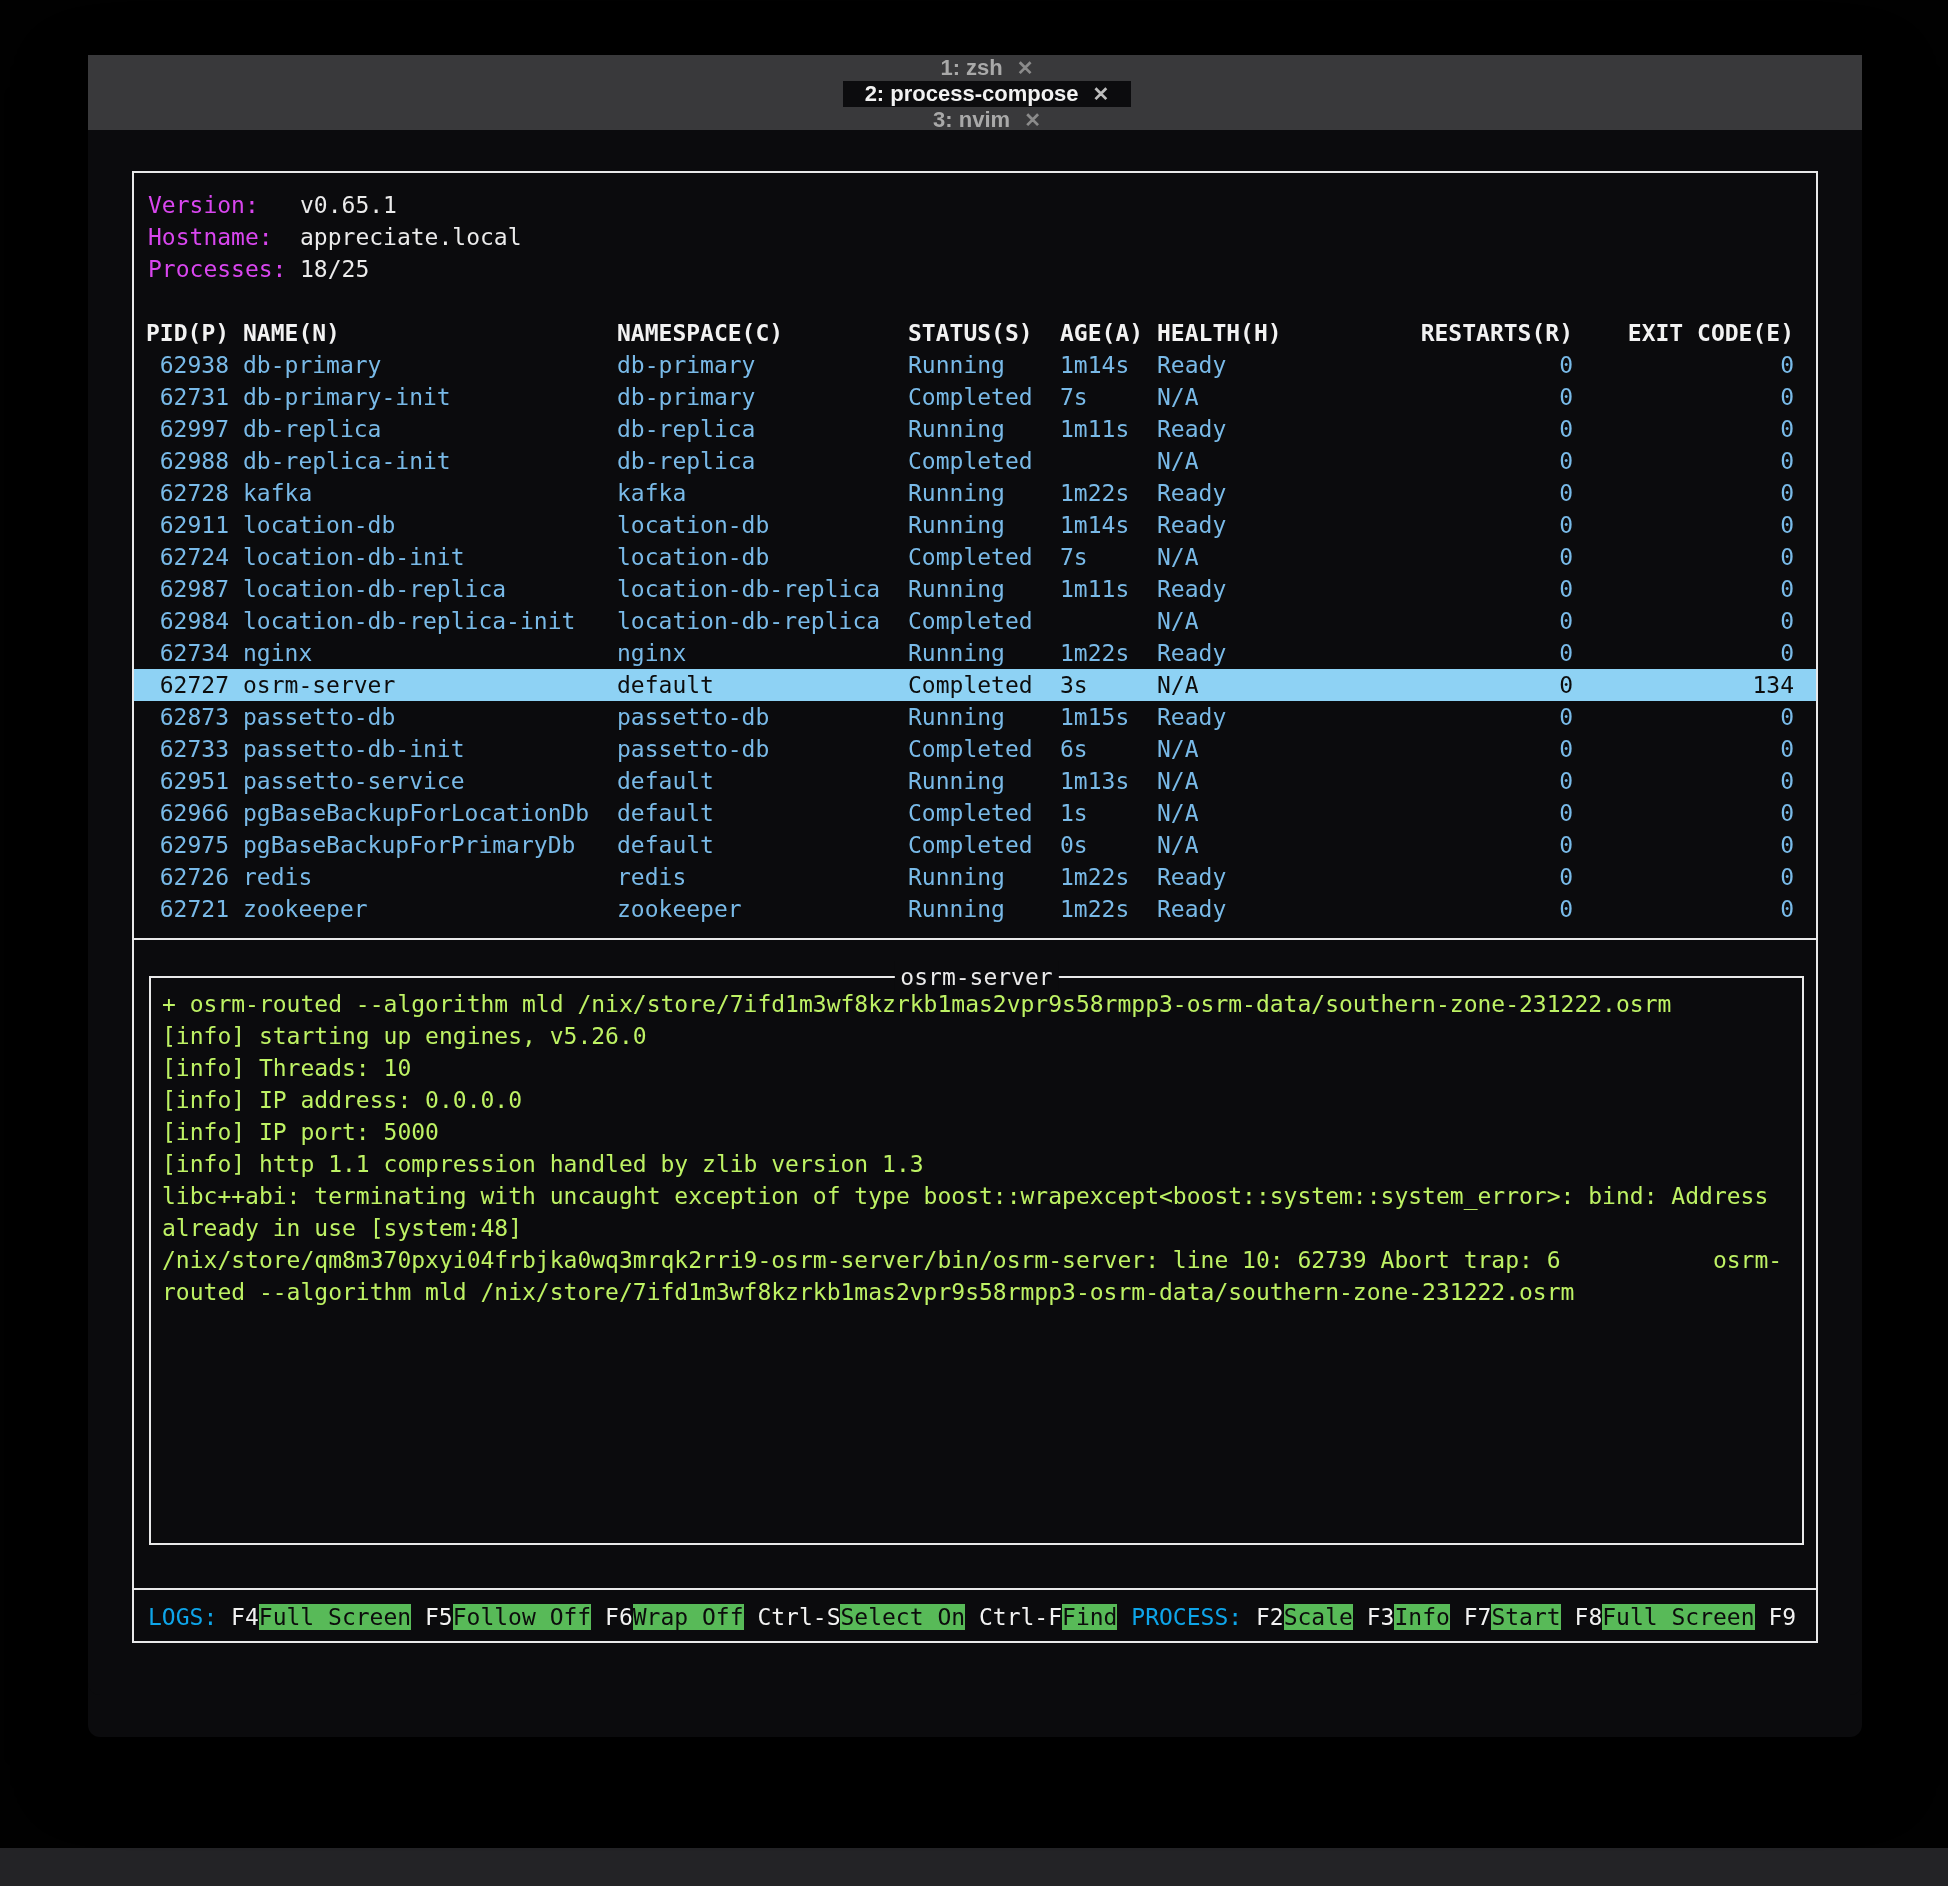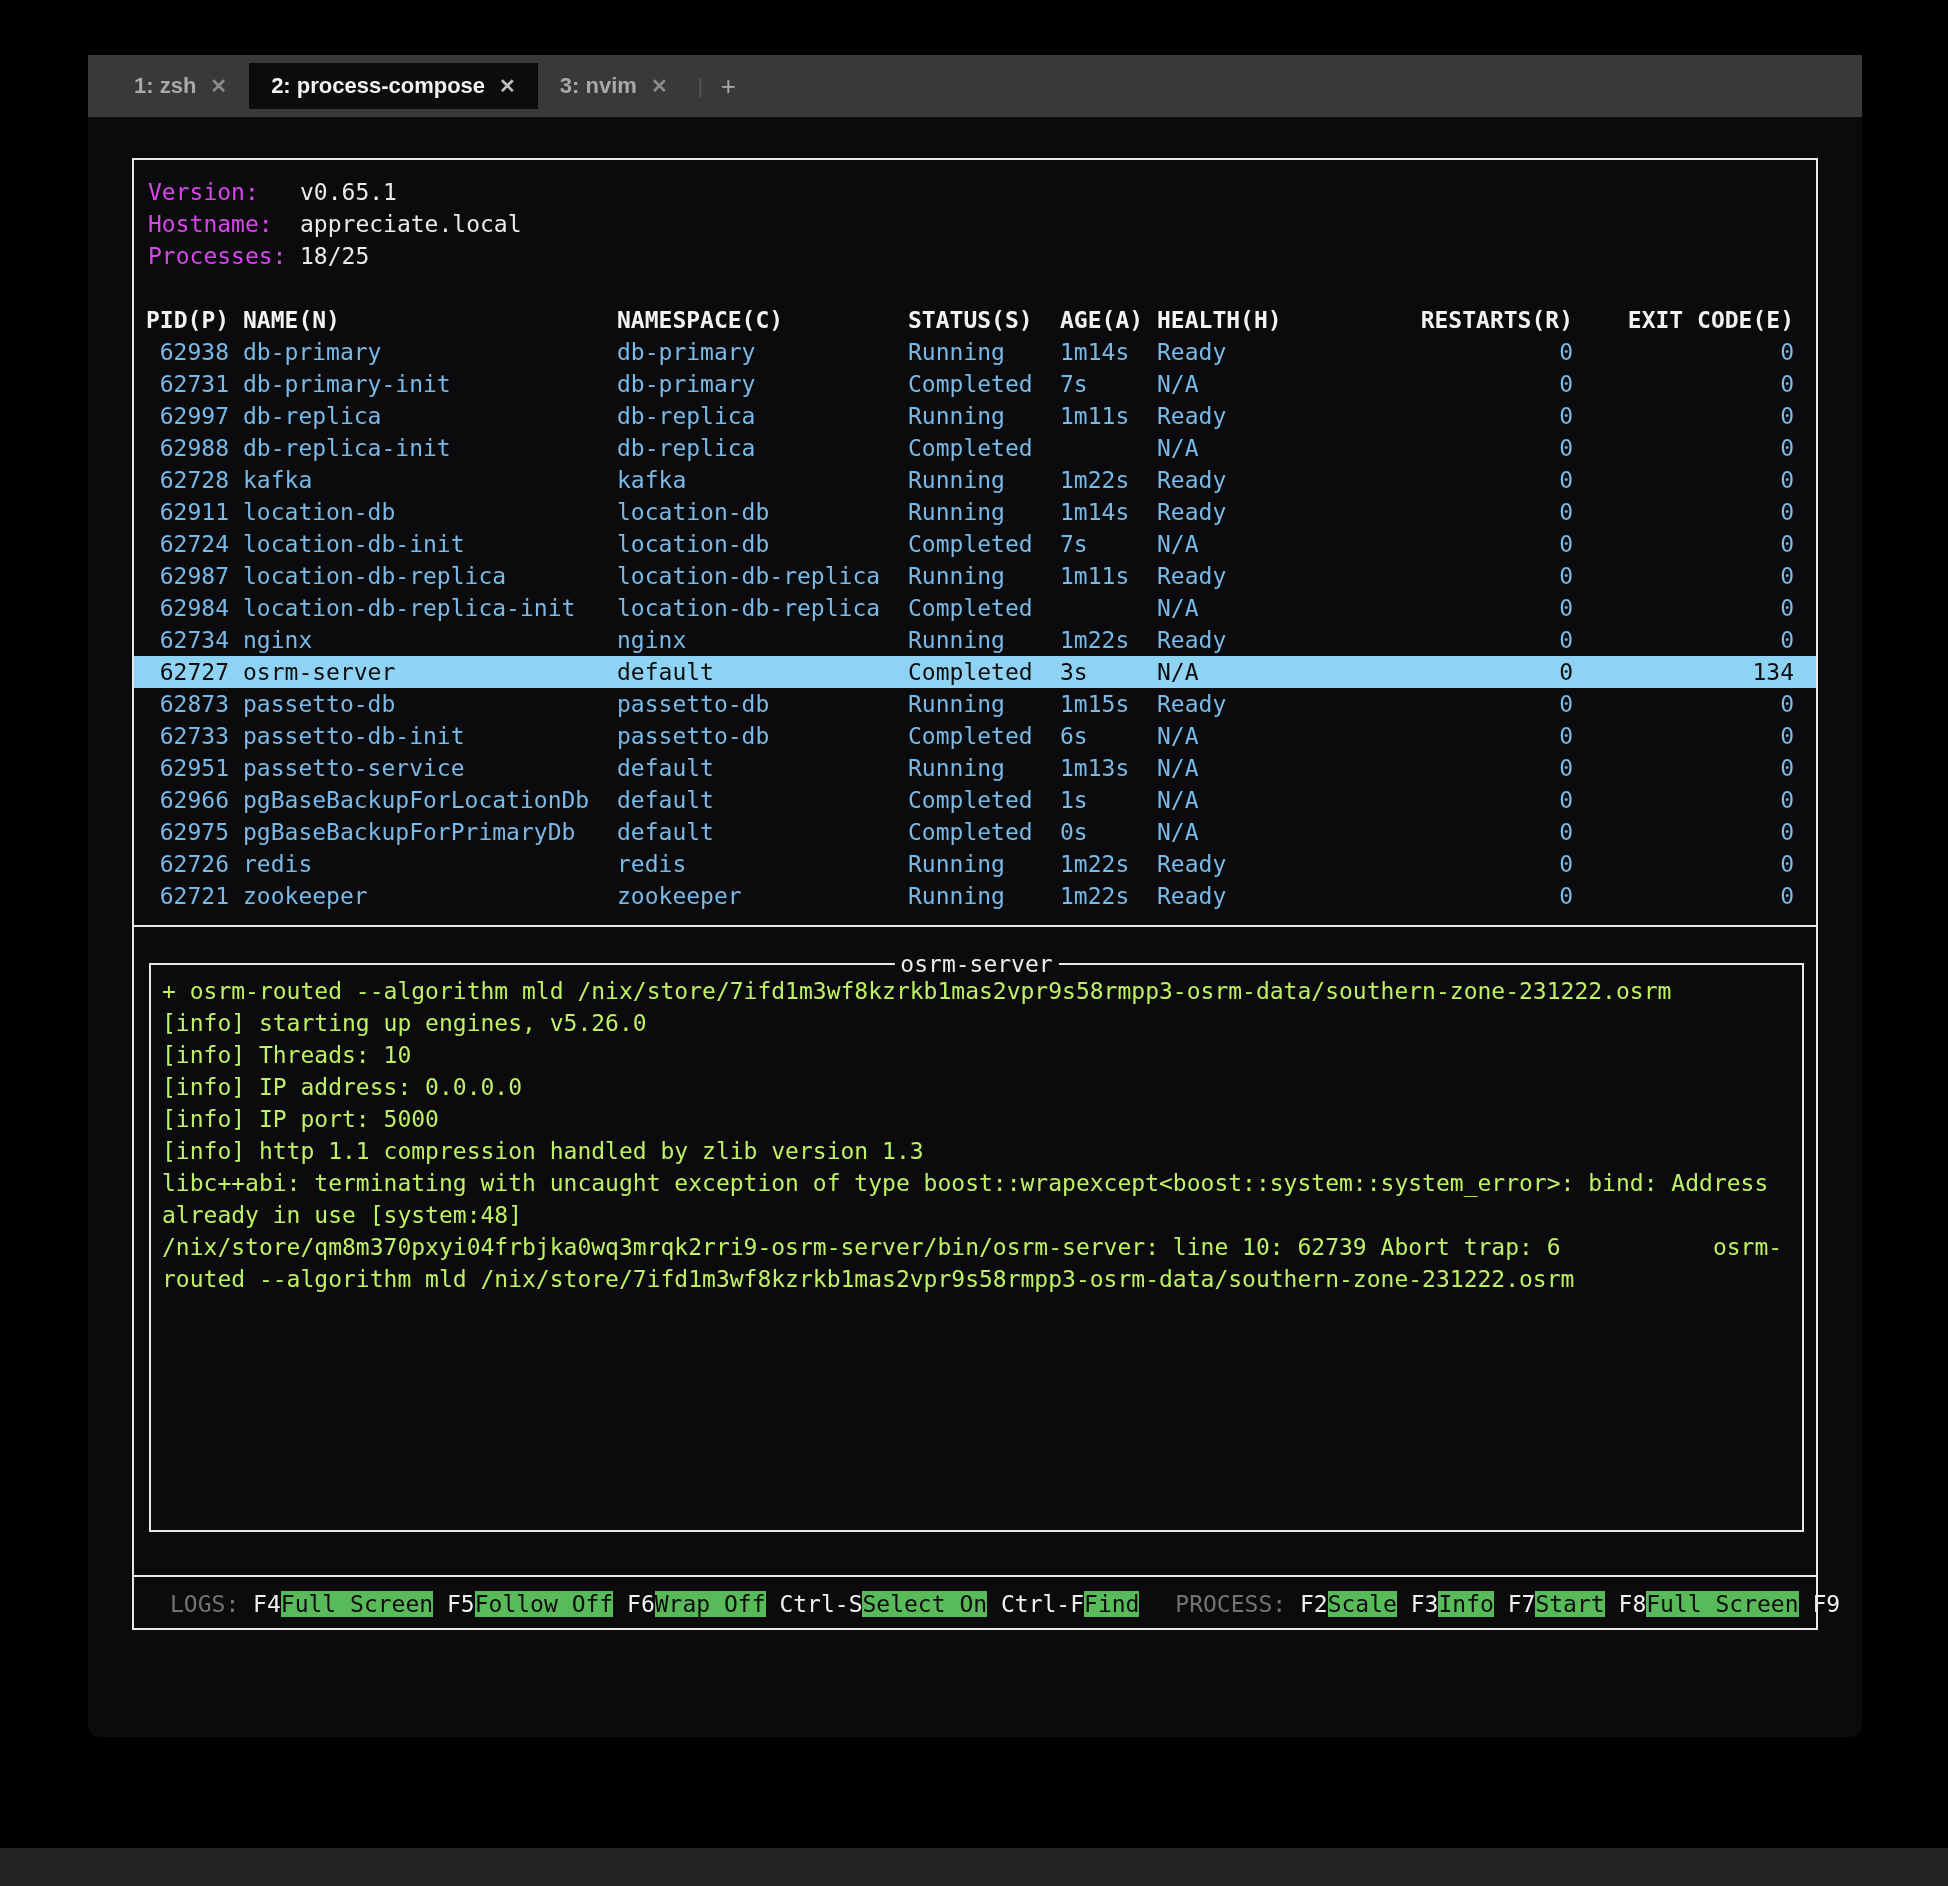--- a/index.html
+++ b/index.html
@@ -22,8 +22,8 @@
                text-align:center; font-size:27px; font-weight:bold; color:#3a3a3a; }
 
   
-  .tabbar { position:relative; height:62px; background:#39393b; display:flex; align-items:center;
-            padding-left:24px; font-size:22px; }
+  .tabbar { position:relative; height:75px; background:#39393b; display:flex; align-items:center;
+            padding-left:24px; font-size:22px;flex-direction:column; }
   .tab { display:flex; align-items:center; gap:14px; padding:0 22px; height:46px;
          color:#a9a9a9; font-weight:600; white-space:nowrap; }
   .tab .x { color:#8b8b8b; font-size:20px; }

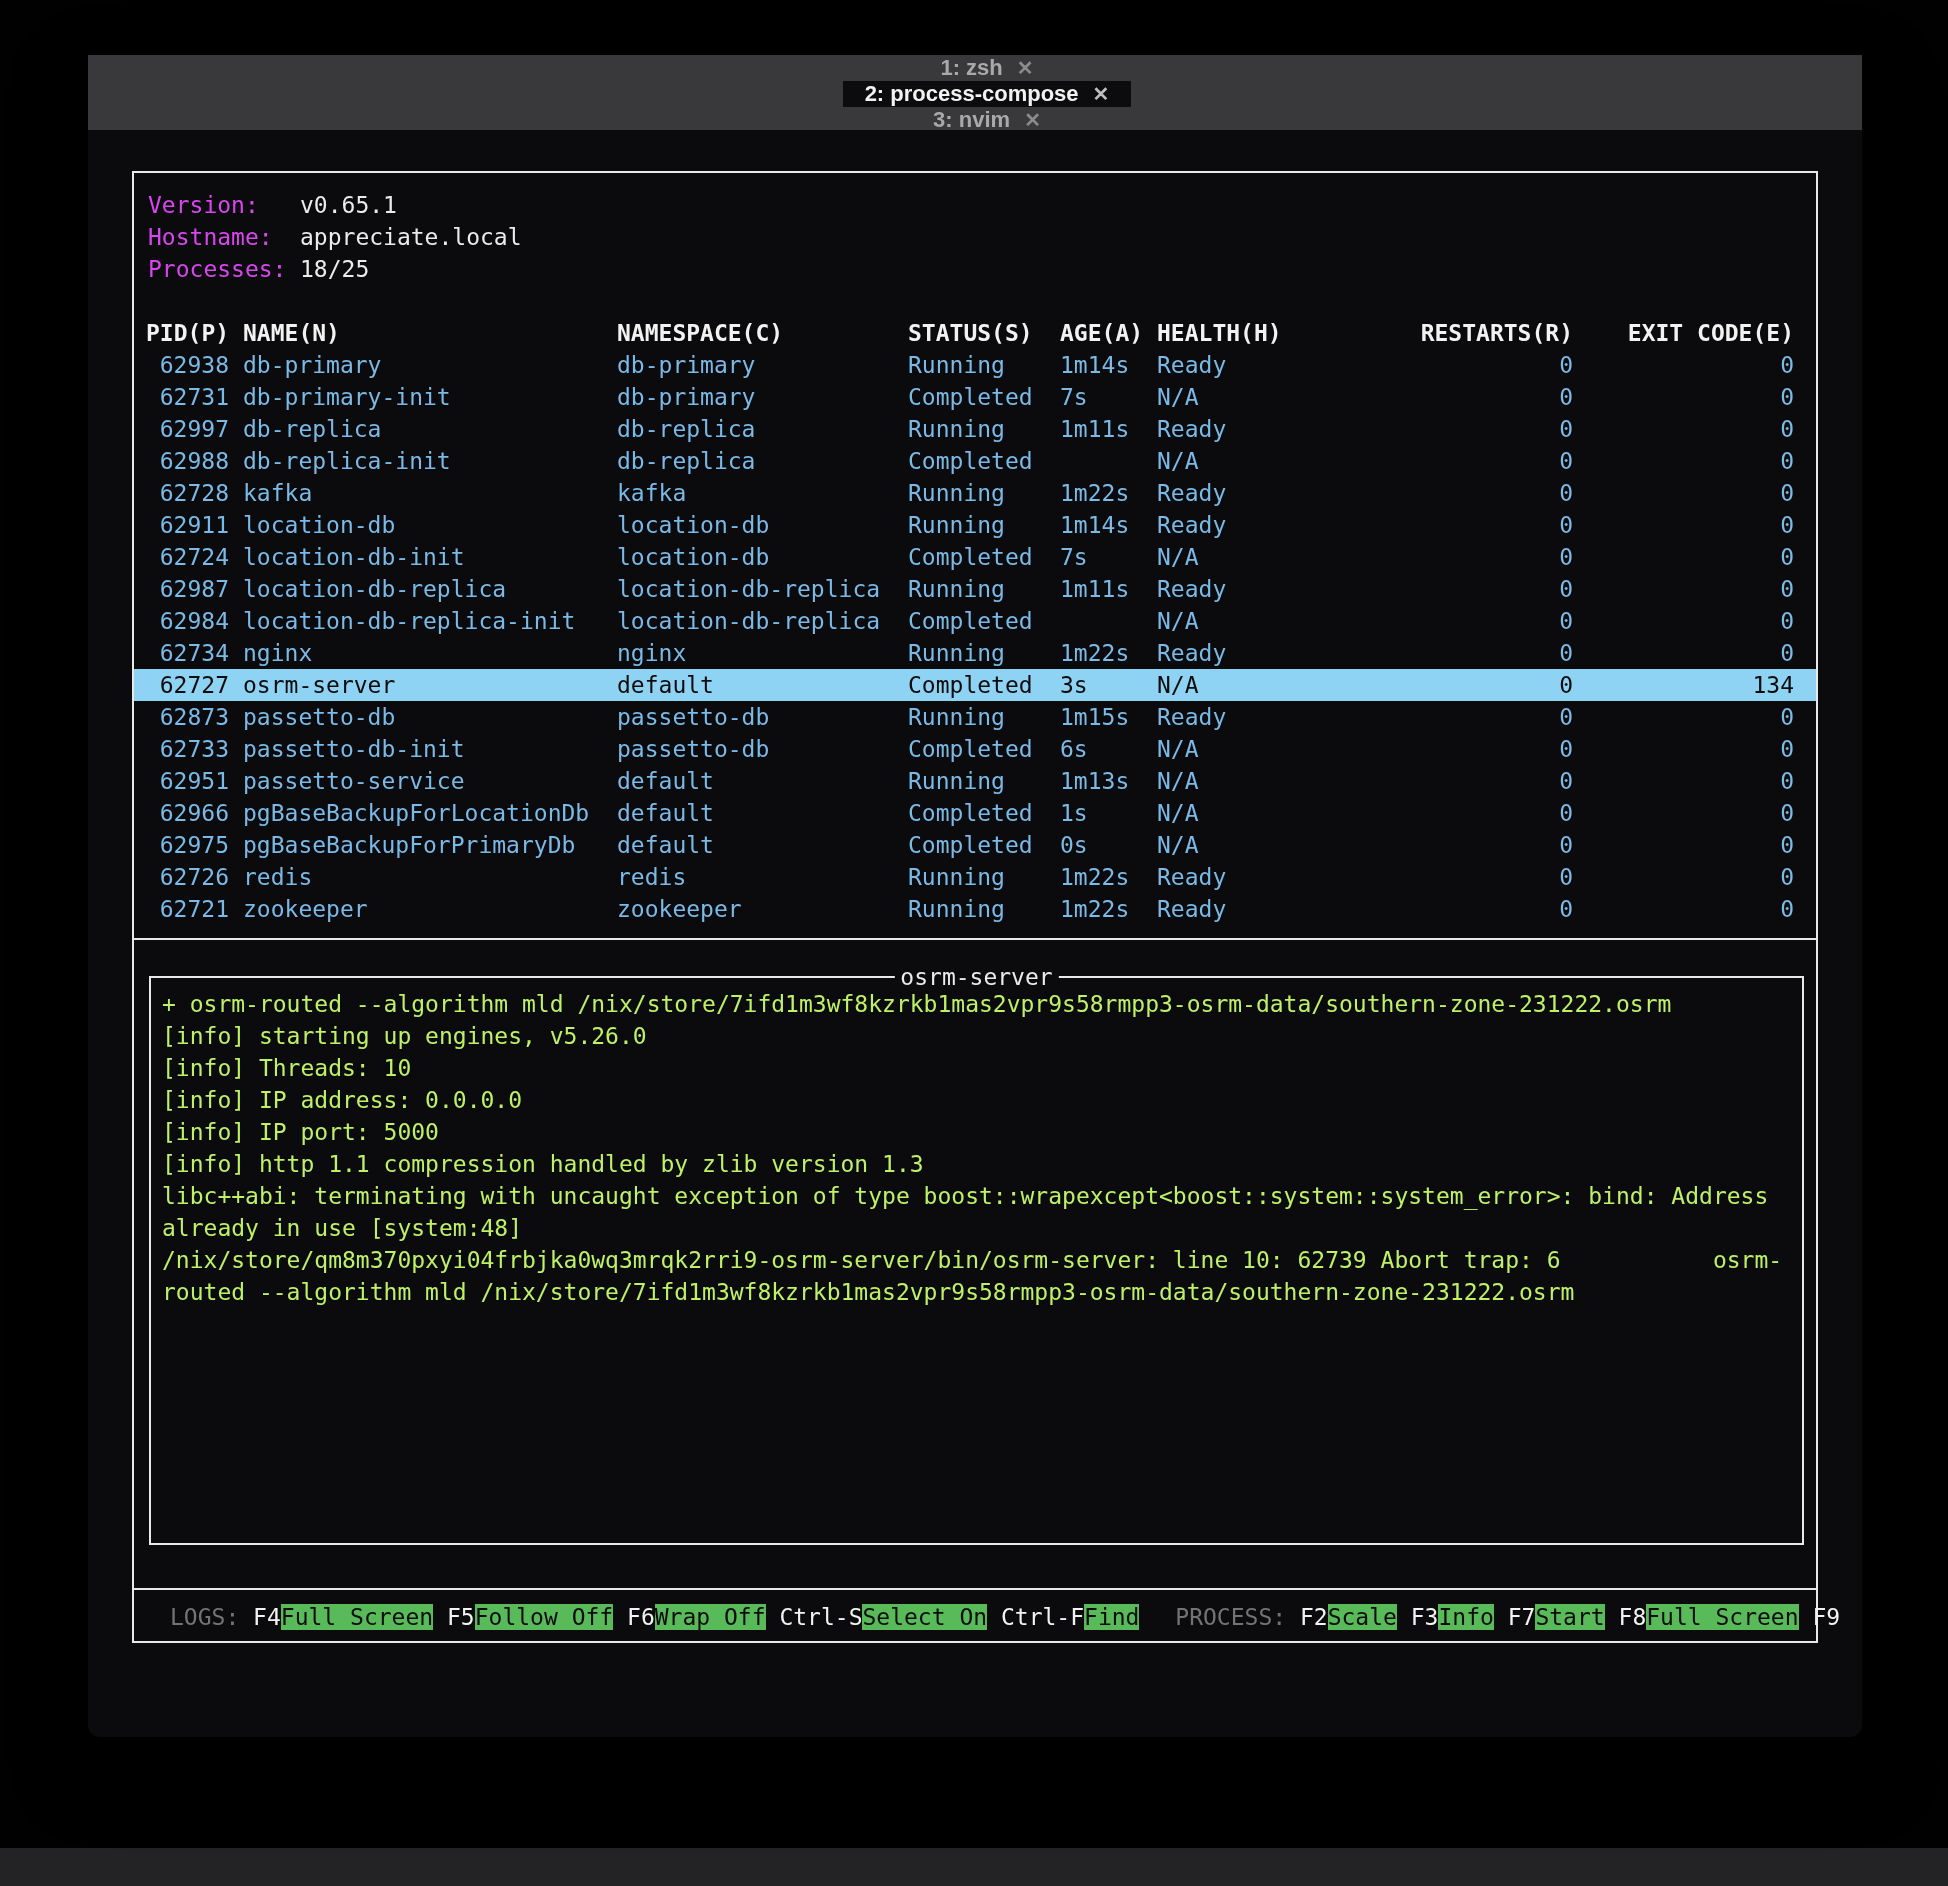--- a/index.html
+++ b/index.html
@@ -62,7 +62,7 @@
 
   
   .hotbar { position:absolute; left:14px; top:1428px; height:32px; line-height:32px; white-space:pre; }
-  .hk-label { color:#737373;margin-left:22px; }
+  .hk-label { color:#0ea5e9; }
   .hk-key { color:#f2f2f2; }
   .hk-chip { background:#58ba58; color:#0c0c0c; }
 </style>

